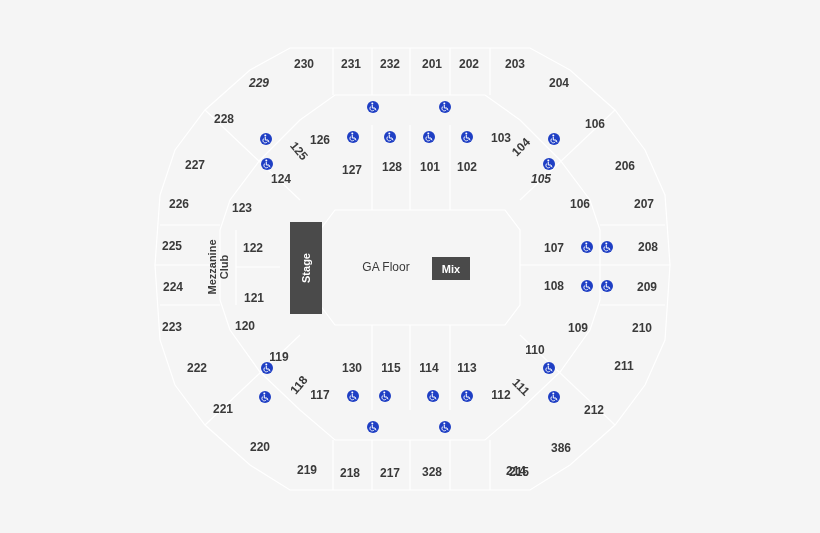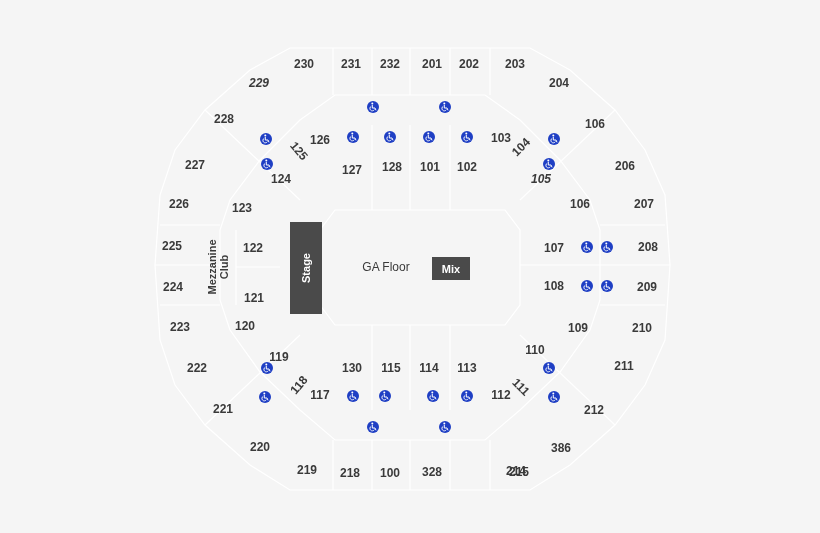--- a/index.html
+++ b/index.html
@@ -102,7 +102,7 @@
     <div class="lbl" style="left: 254px; top: 278px; transform: translate(-50%, -50%) rotate(0deg); margin-top: 20px;">121</div>
     <div class="lbl" style="left: 554px; top: 286px; transform: translate(-50%, -50%) rotate(0deg);">108</div>
     <div class="lbl" style="left: 647px; top: 287px; transform: translate(-50%, -50%) rotate(0deg);">209</div>
-    <div class="lbl" style="left: 180px; top: 327px; transform: translate(-50%, -50%) rotate(0deg);">223</div>
+    <div class="lbl" style="left: 172px; top: 327px; transform: translate(-50%, -50%) rotate(0deg);">223</div>
     <div class="lbl" style="left: 245px; top: 326px; transform: translate(-50%, -50%) rotate(0deg);">120</div>
     <div class="lbl" style="left: 578px; top: 328px; transform: translate(-50%, -50%) rotate(0deg);">109</div>
     <div class="lbl" style="left: 642px; top: 328px; transform: translate(-50%, -50%) rotate(0deg);">210</div>

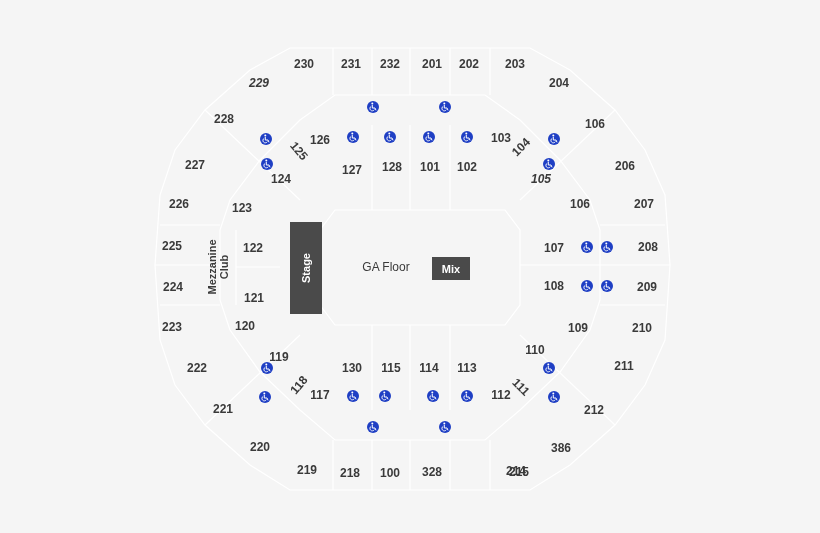--- a/index.html
+++ b/index.html
@@ -124,7 +124,7 @@
     <div class="lbl" style="left: 561px; top: 448px; transform: translate(-50%, -50%) rotate(0deg);">386</div>
     <div class="lbl" style="left: 307px; top: 470px; transform: translate(-50%, -50%) rotate(0deg);">219</div>
     <div class="lbl" style="left: 350px; top: 473px; transform: translate(-50%, -50%) rotate(0deg);">218</div>
-    <div class="lbl" style="left: 390px; top: 473px; transform: translate(-50%, -50%) rotate(0deg);">100</div>
+    <div class="lbl" style="left: 390px; top: 473px; transform: translate(-50%, -50%) rotate(0deg);">217</div>
     <div class="lbl" style="left: 432px; top: 472px; transform: translate(-50%, -50%) rotate(0deg);">328</div>
     <div class="lbl" style="left: 471px; top: 472px; transform: translate(-50%, -50%) rotate(0deg); margin-left: 48px;">215</div>
     <div class="lbl" style="left: 516px; top: 471px; transform: translate(-50%, -50%) rotate(0deg);">214</div>

